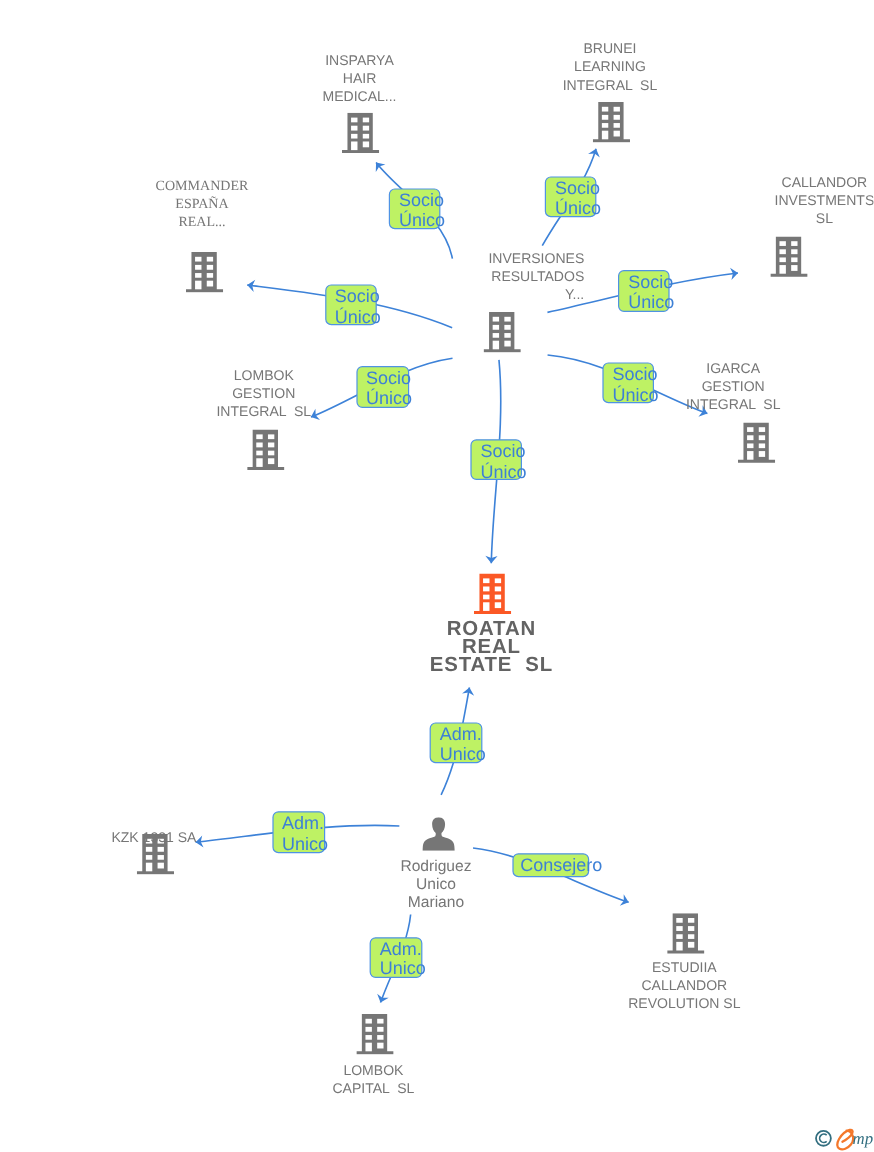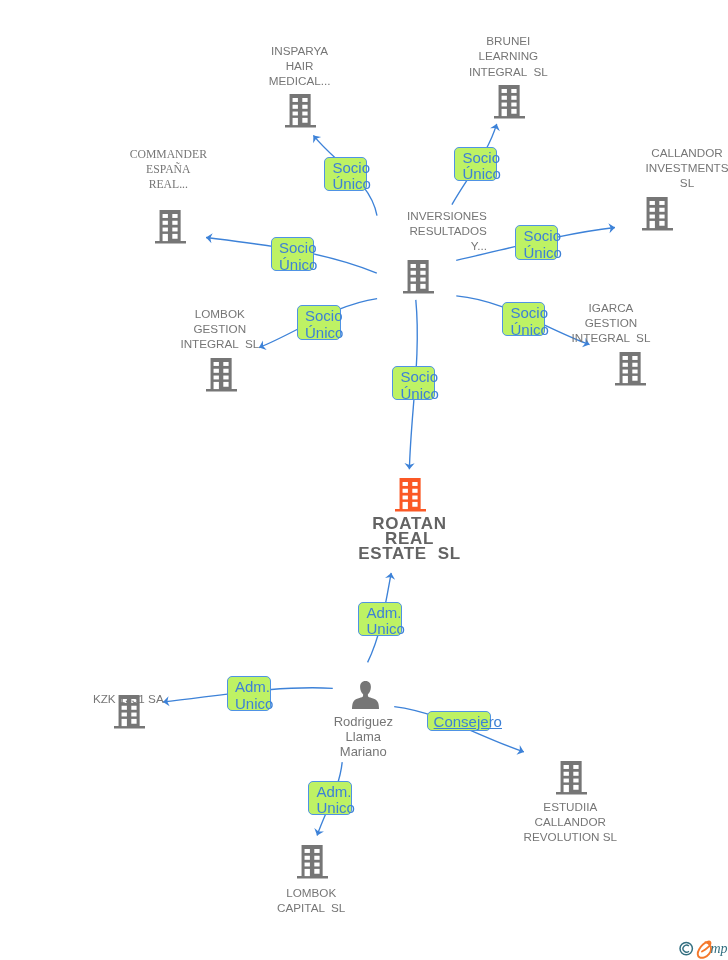--- a/index.html
+++ b/index.html
@@ -205,7 +205,7 @@
     <path fill="#767676" d="M13.5 0 C9.9 0 8.1 2.5 8.1 5.9 C8.1 9.0 9.4 11.9 11.1 13.2 C11.2 14.3 11.1 15.2 10.7 15.8 C9.1 17.2 2.9 17.0 1.0 21.4 C0.3 23.0 0.05 25.6 0 28 H27 C26.95 25.6 26.7 23.0 26.0 21.4 C24.1 17.0 17.9 17.2 16.3 15.8 C15.9 15.2 15.8 14.3 15.9 13.2 C17.6 11.9 18.9 9.0 18.9 5.9 C18.9 2.5 17.1 0 13.5 0 Z"></path>
   </svg>
   <div class="nlabel person" style="left:265.3px;top:713.6px;width:140px;">Rodriguez
-Llama
+Unico
 Mariano</div>
 </div>
 

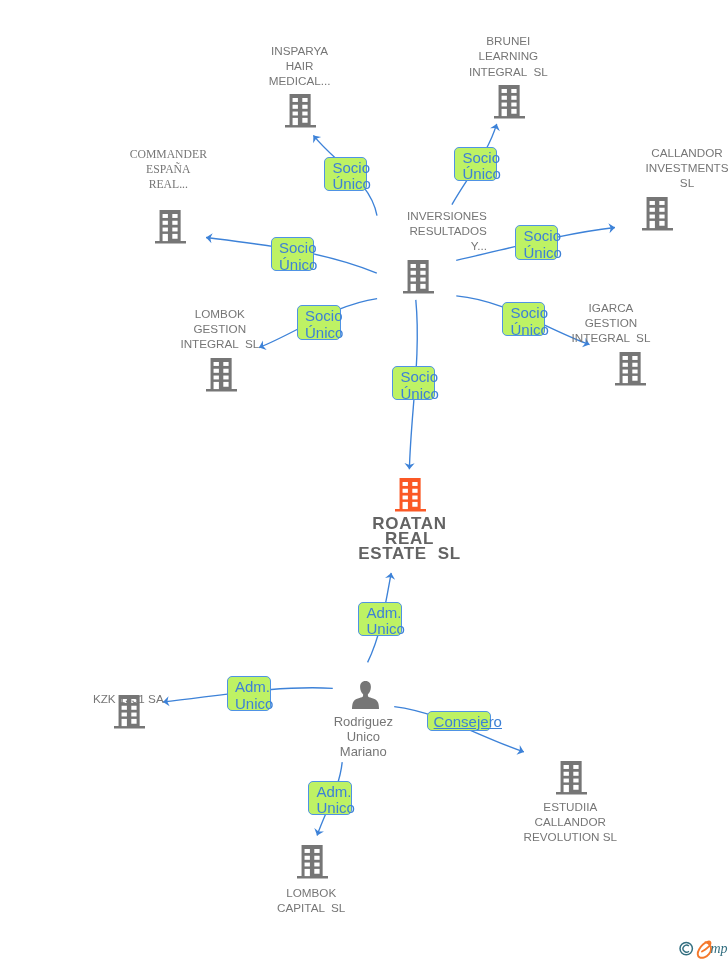--- a/index.html
+++ b/index.html
@@ -19,7 +19,7 @@
           background:#bef264;
           color:#3d80d6;font-size:15px;line-height:16.6px;
           white-space:pre;padding-left:7.5px;padding-top:2px;}
-  .relbox.one{padding-top:2px;padding-left:5.6px;line-height:16px;text-decoration:underline;}
+  .relbox.one{padding-top:2px;padding-left:5.6px;line-height:16px;}
   #wm{position:absolute;left:644px;top:929px;}
 </style>
 </head>

